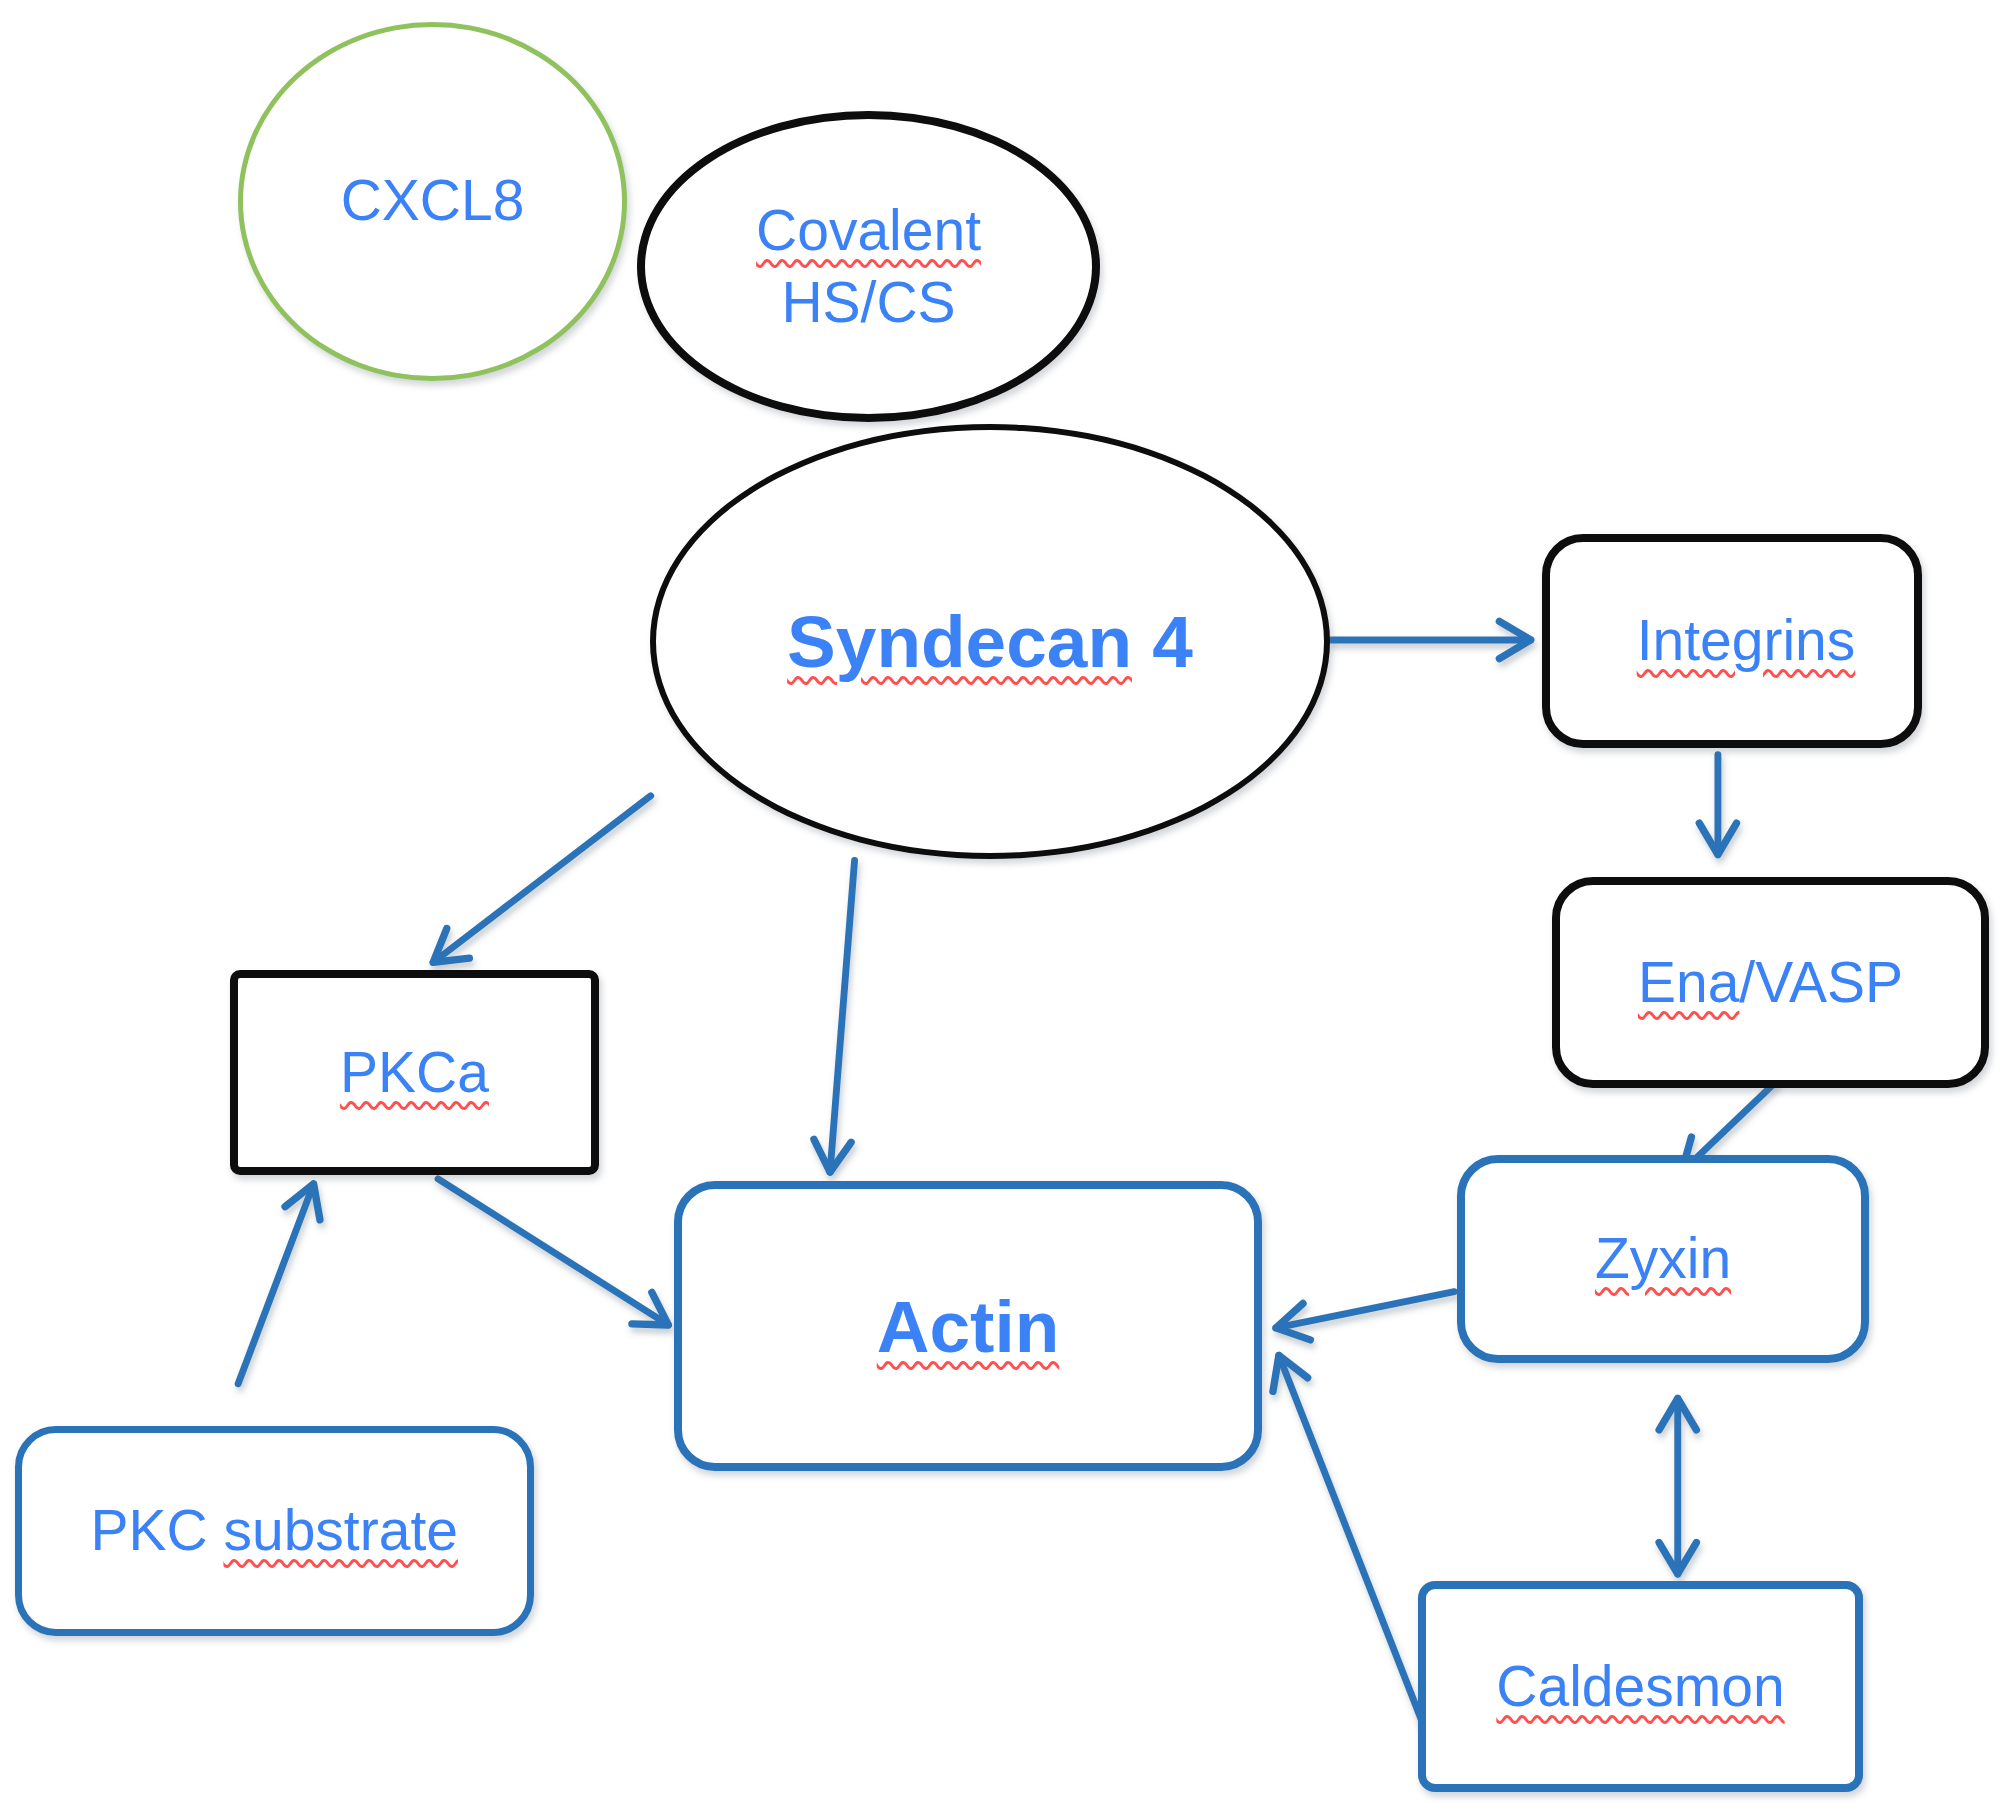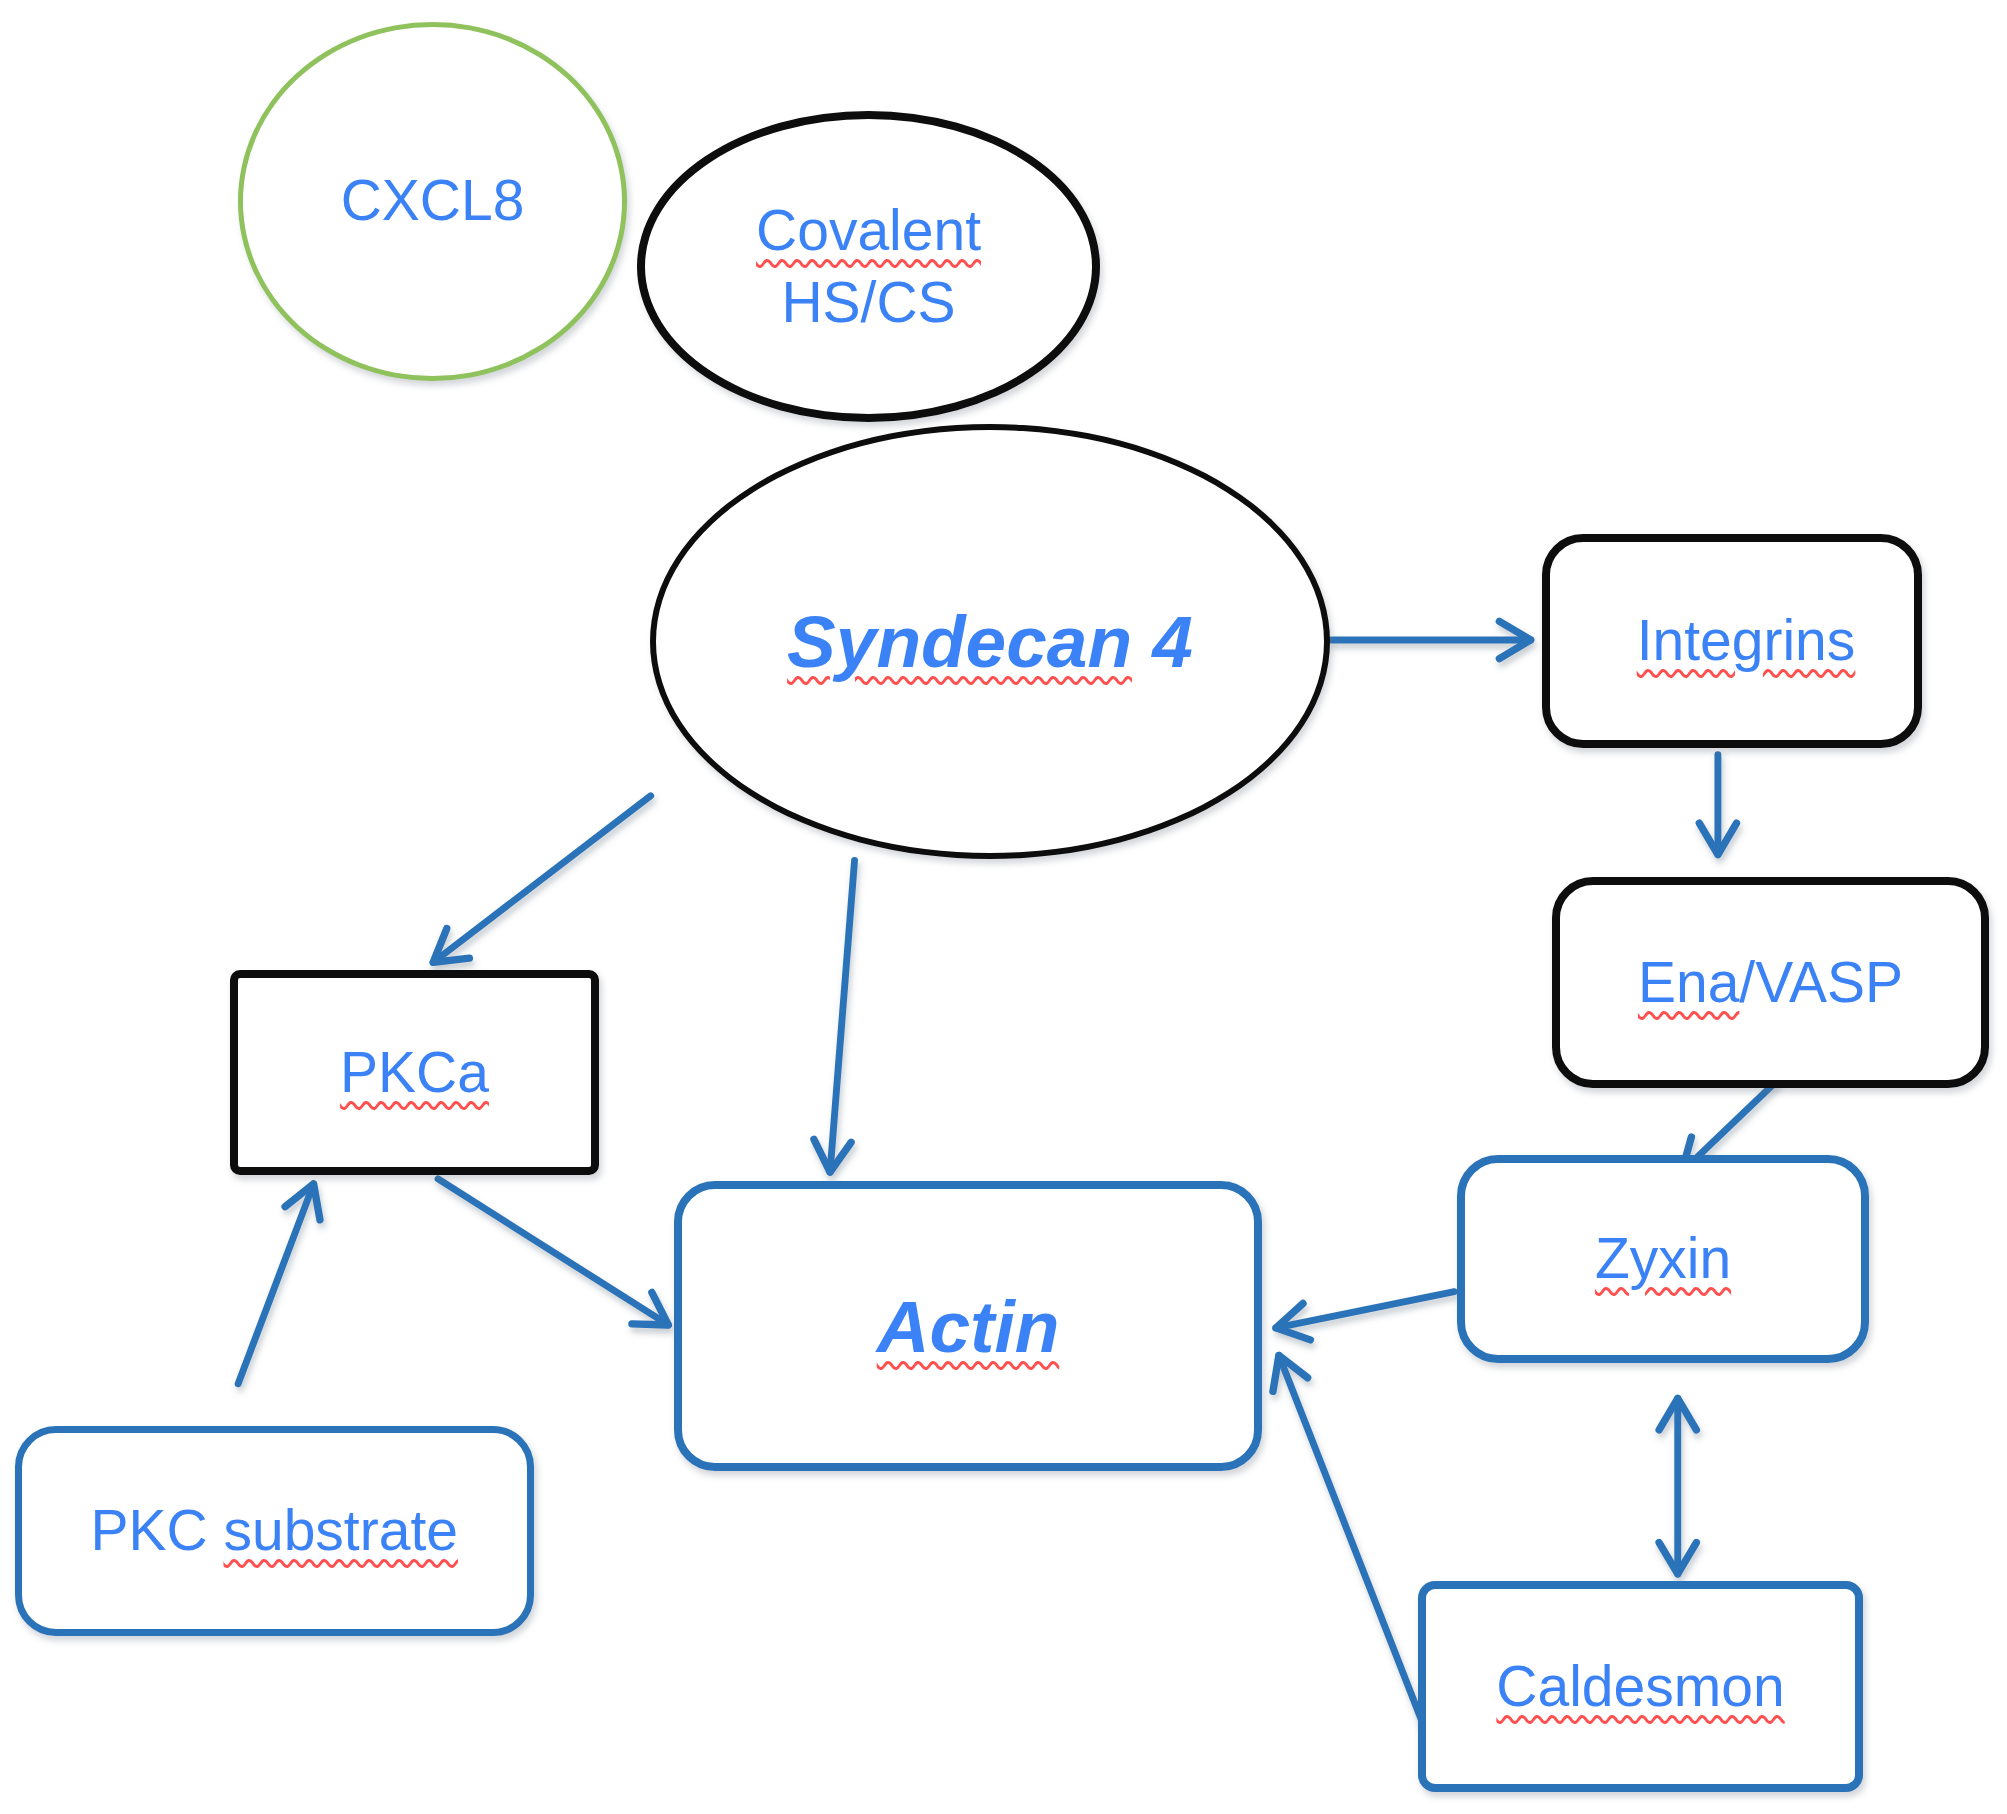--- a/index.html
+++ b/index.html
@@ -33,7 +33,7 @@
   .green-border  { border: 5.9px solid #8FC25D; }
 
   .t-normal { font-size: 57px; line-height: 1.25; }
-  .t-big    { font-size: 73px; font-weight: bold; font-style: italic; }
+  .t-big    { font-size: 73px; font-weight: bold; }
 
   .sq {
     text-decoration-line: underline;

